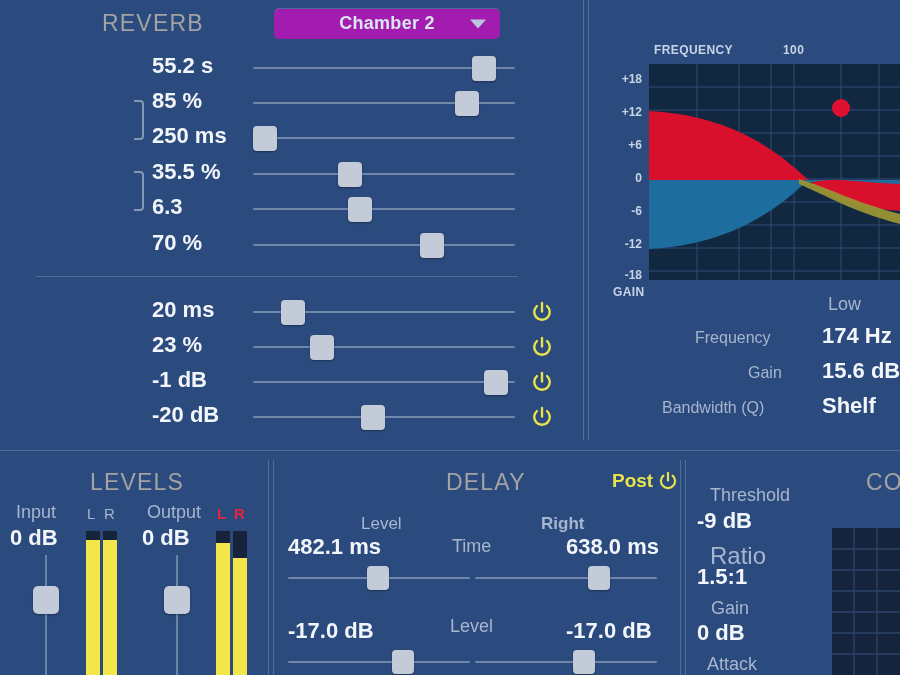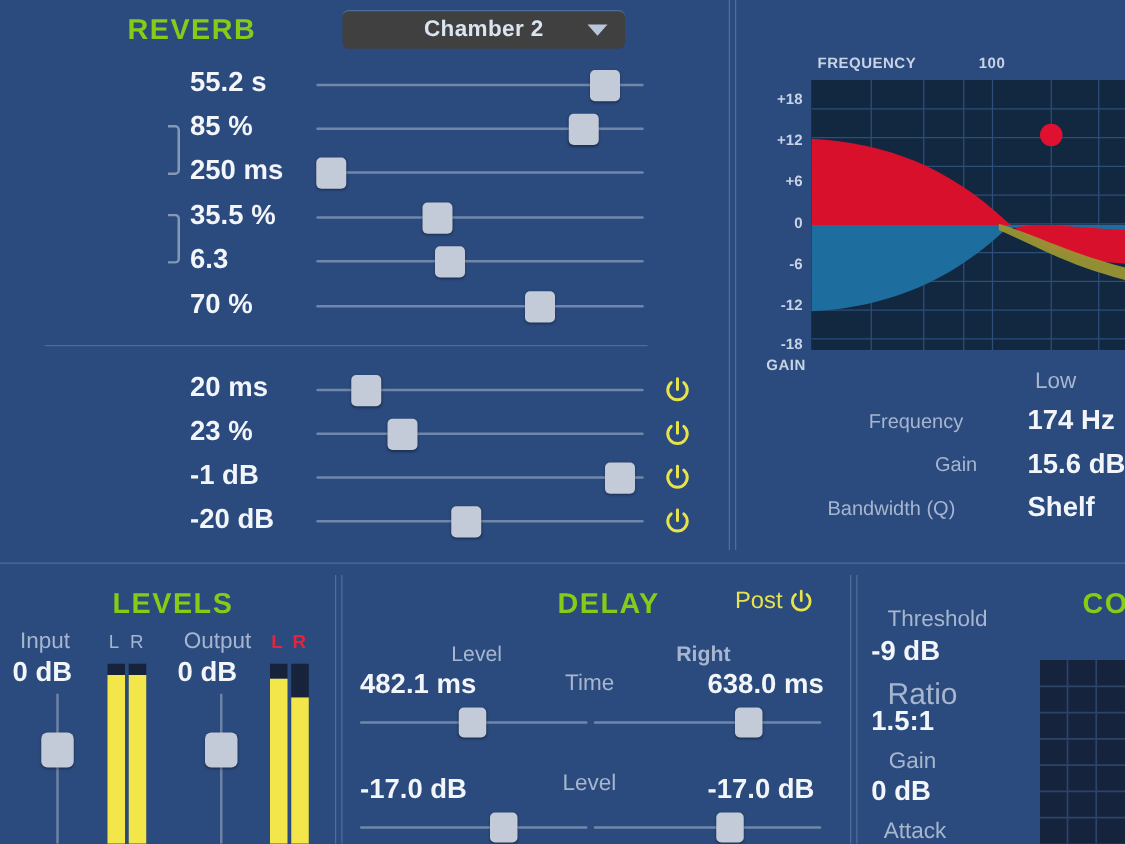--- a/index.html
+++ b/index.html
@@ -13,7 +13,7 @@
 
   
   .sect-title{
-    font-size:23px;font-weight:bold;letter-spacing:1.2px;color:#84cc16;
+    font-size:23px;font-weight:normal;letter-spacing:1.2px;color:#a3a3a3;
   }
   .lbl{
     font-size:16px;color:#a7b6cf;font-weight:normal;white-space:nowrap;

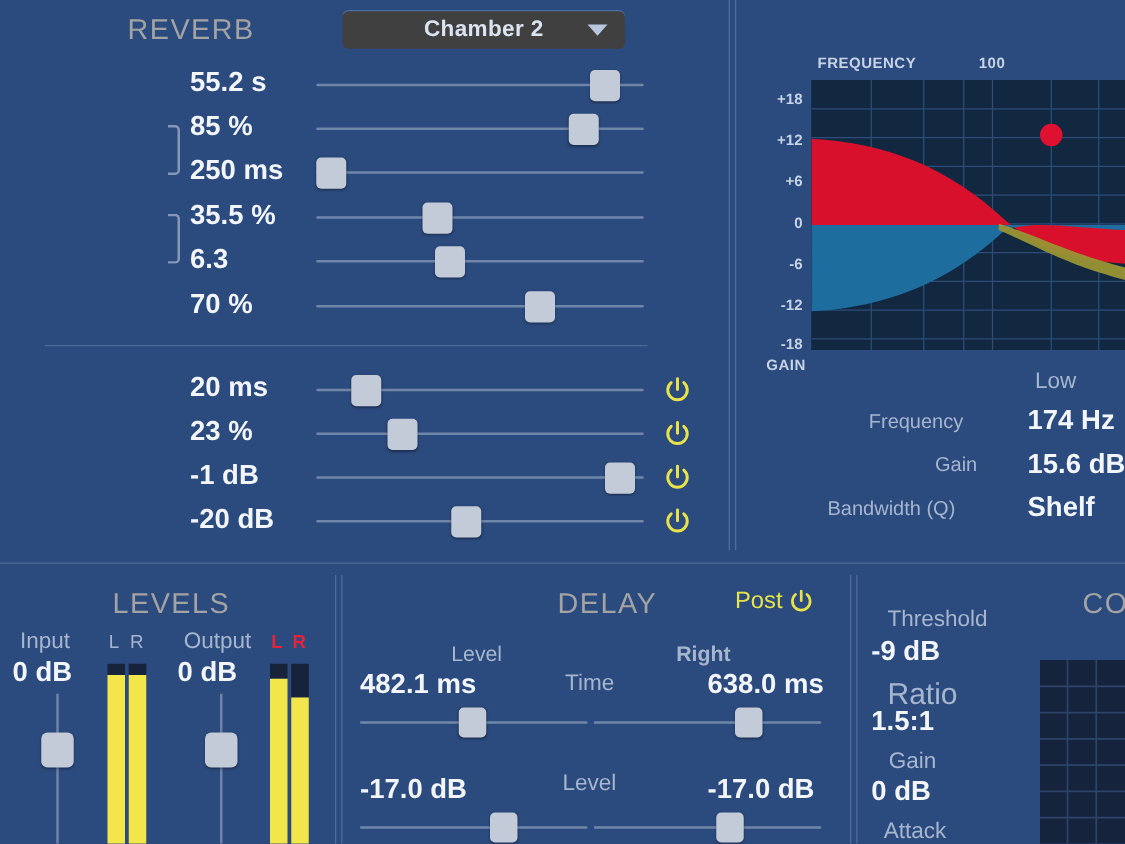--- a/index.html
+++ b/index.html
@@ -26,7 +26,7 @@
 
   
   .preset{
-    position:absolute;background:#404040;border-radius:5px;
+    position:absolute;background:#a21caf;border-radius:5px;
     display:flex;align-items:center;justify-content:center;
     box-shadow:inset 0 1px 0 #4c6b9e;
   }

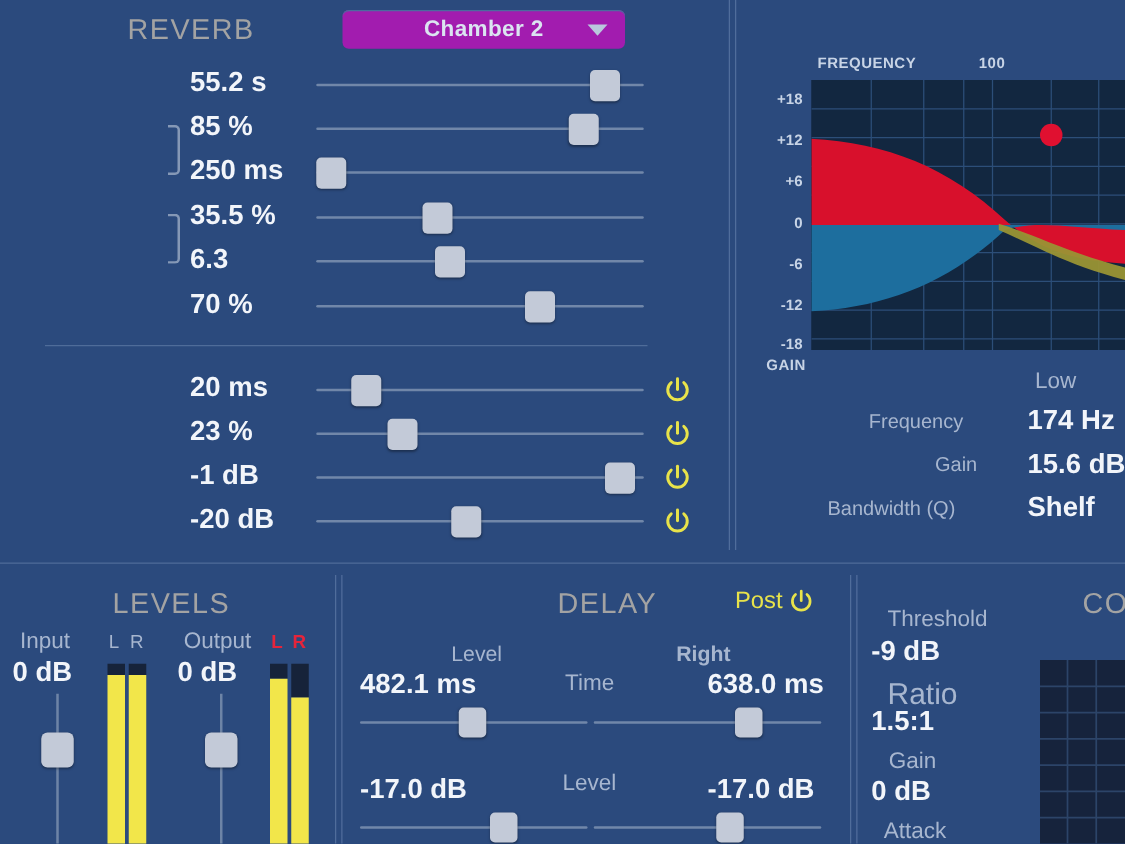--- a/index.html
+++ b/index.html
@@ -263,7 +263,7 @@
 <div class="sect-title" style="position:absolute;left:446px;top:469px;">DELAY</div>
 
 <div style="position:absolute;left:588px;top:470px;display:flex;align-items:center;gap:5px;">
-  <span style="font-size:19px;font-weight:normal;color:#e8e34a;">Post</span>
+  <span style="font-size:19px;font-weight:bold;color:#e8e34a;margin-left:24px;">Post</span>
   <svg width="20" height="20" viewBox="0 0 24 24">
     <path d="M6.5 5.5a8.5 8.5 0 1 0 11 0" fill="none" stroke="#e8e34a" stroke-width="2.6" stroke-linecap="round"></path>
     <line x1="12" y1="2.2" x2="12" y2="11.5" stroke="#e8e34a" stroke-width="2.6" stroke-linecap="round"></line>

